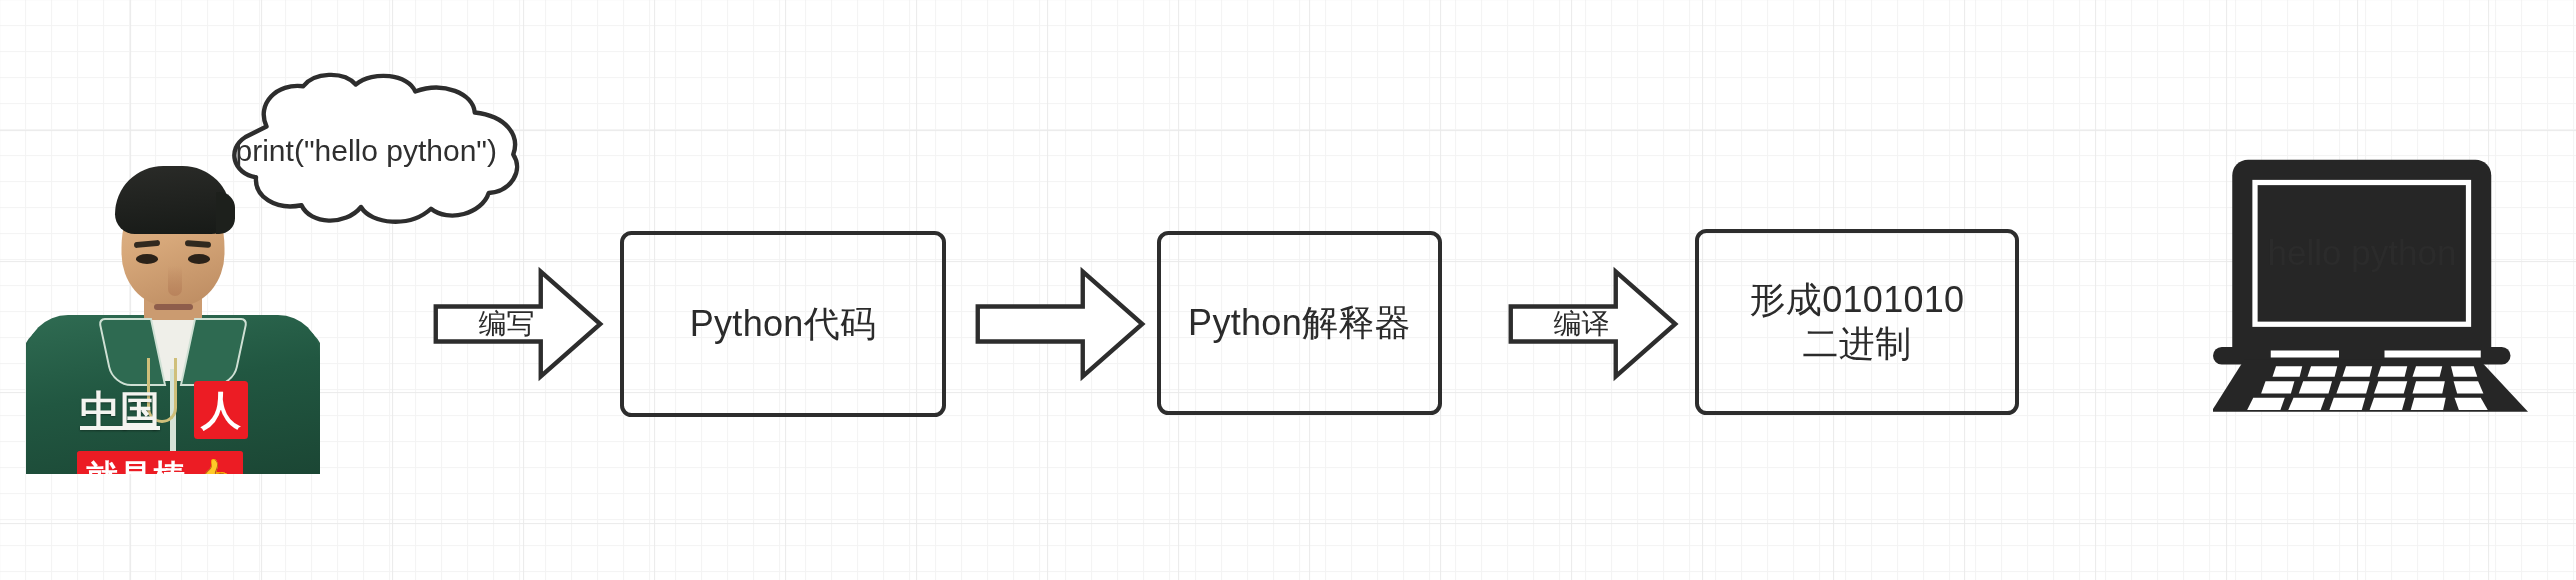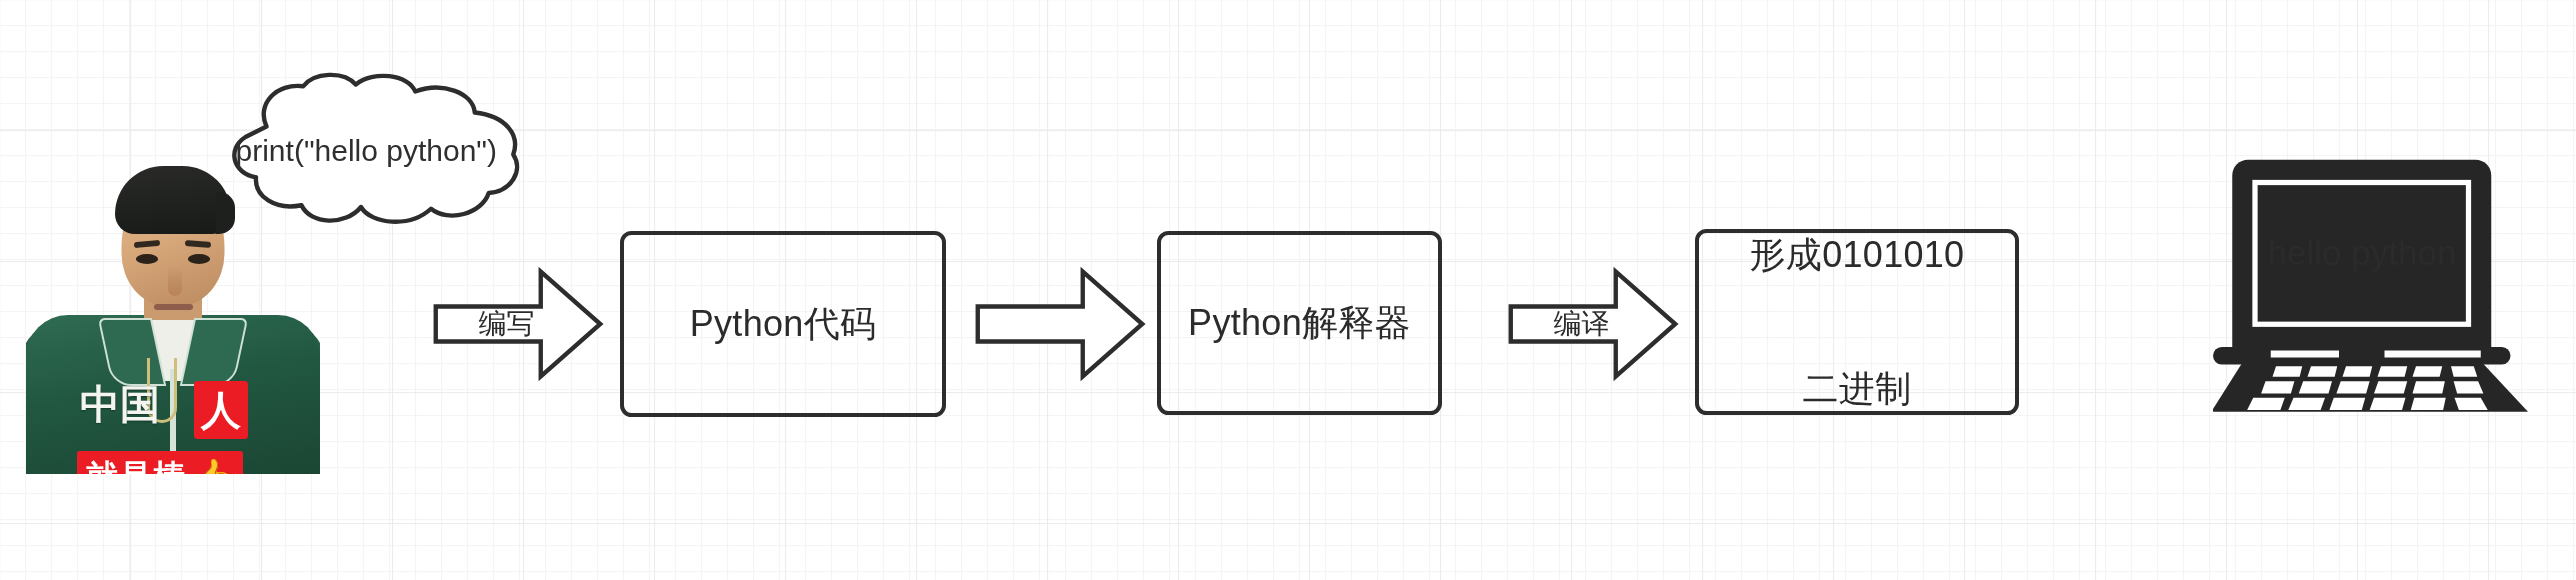--- a/index.html
+++ b/index.html
@@ -234,7 +234,7 @@
     <div class="arrow-label">编译</div>
   </div>
 
-  <div class="pbox node" style="left:1695px;top:229px;width:324px;height:186px;flex-direction:column;justify-content:space-between;">
+  <div class="pbox node" style="left:1695px;top:229px;width:324px;height:186px;flex-direction:column;">
     <span>形成0101010</span>
     <span>二进制</span>
   </div>

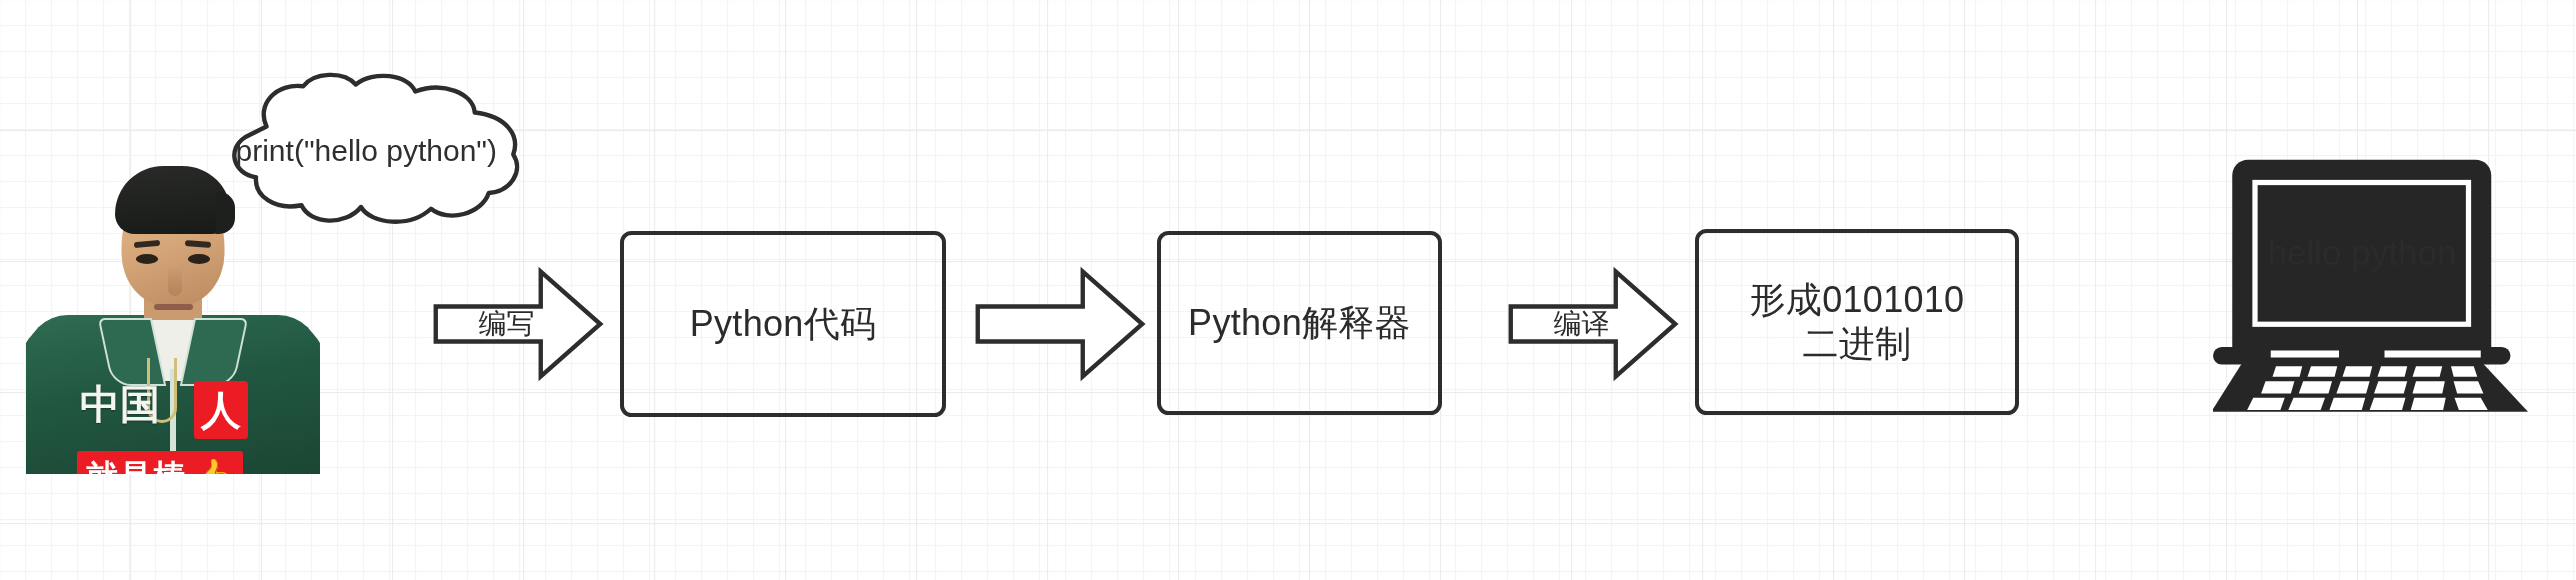--- a/index.html
+++ b/index.html
@@ -179,7 +179,7 @@
     <div class="p-zip"></div>
     <div class="p-lanyard"></div>
 
-    <div class="p-white-char" style="left:54px;top:241px;">中国</div>
+    <div class="p-white-char" style="left:54px;top:247px;text-decoration:underline;">中国</div>
     <div class="p-red-char" style="left:168px;top:238px;width:54px;height:58px;border-radius:3.5px;">人</div>
     <div class="p-red-band" style="left:51px;top:308px;width:166px;height:51px;border-radius:2.6px;">
       <span>就是棒</span>

